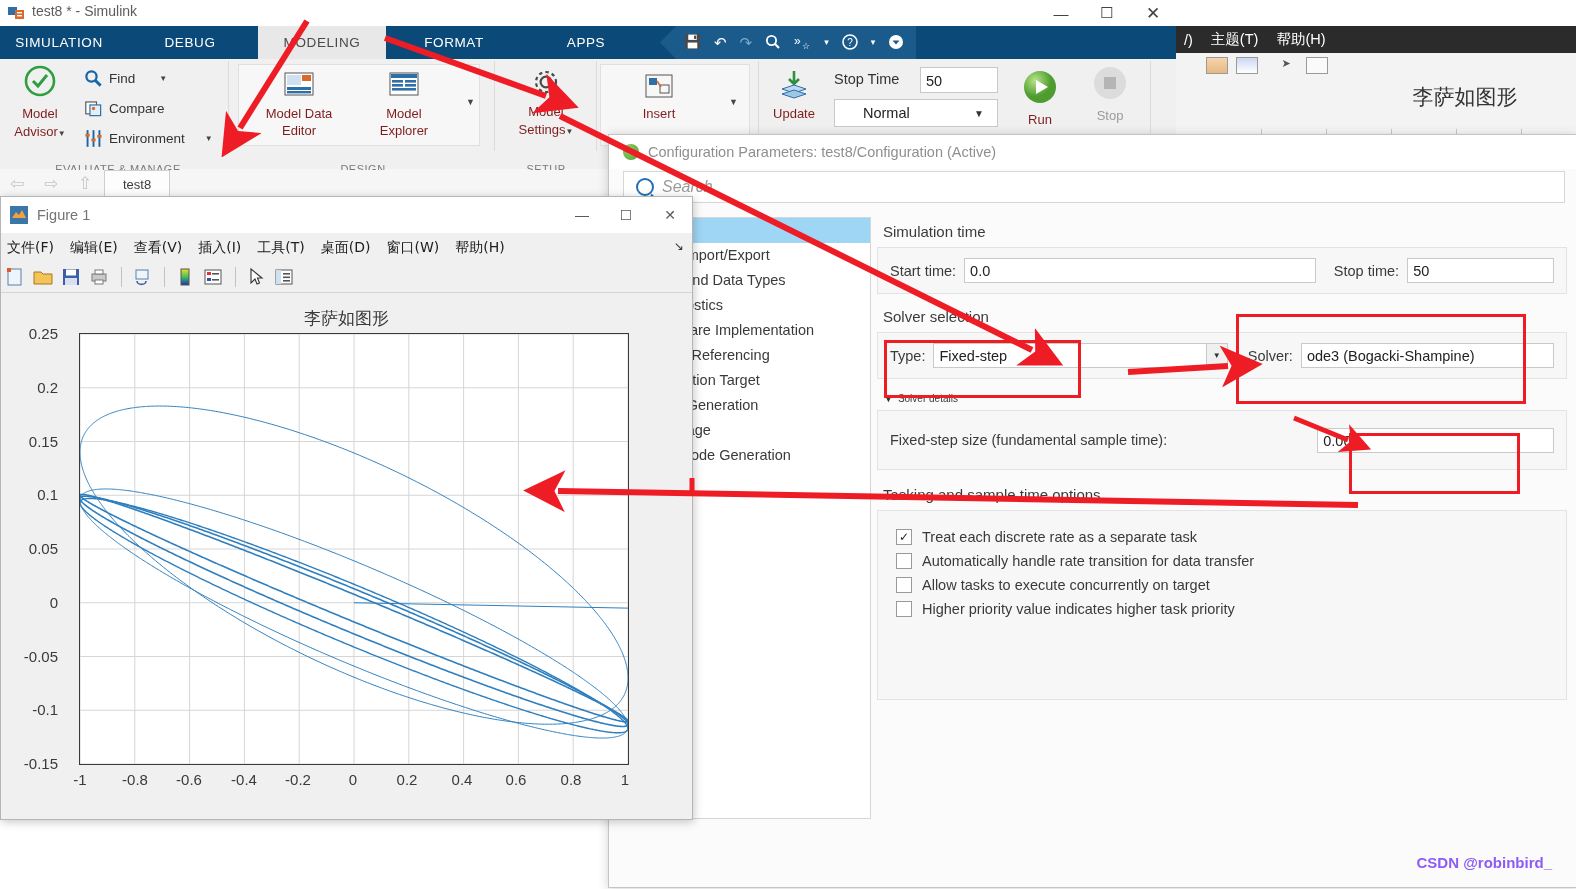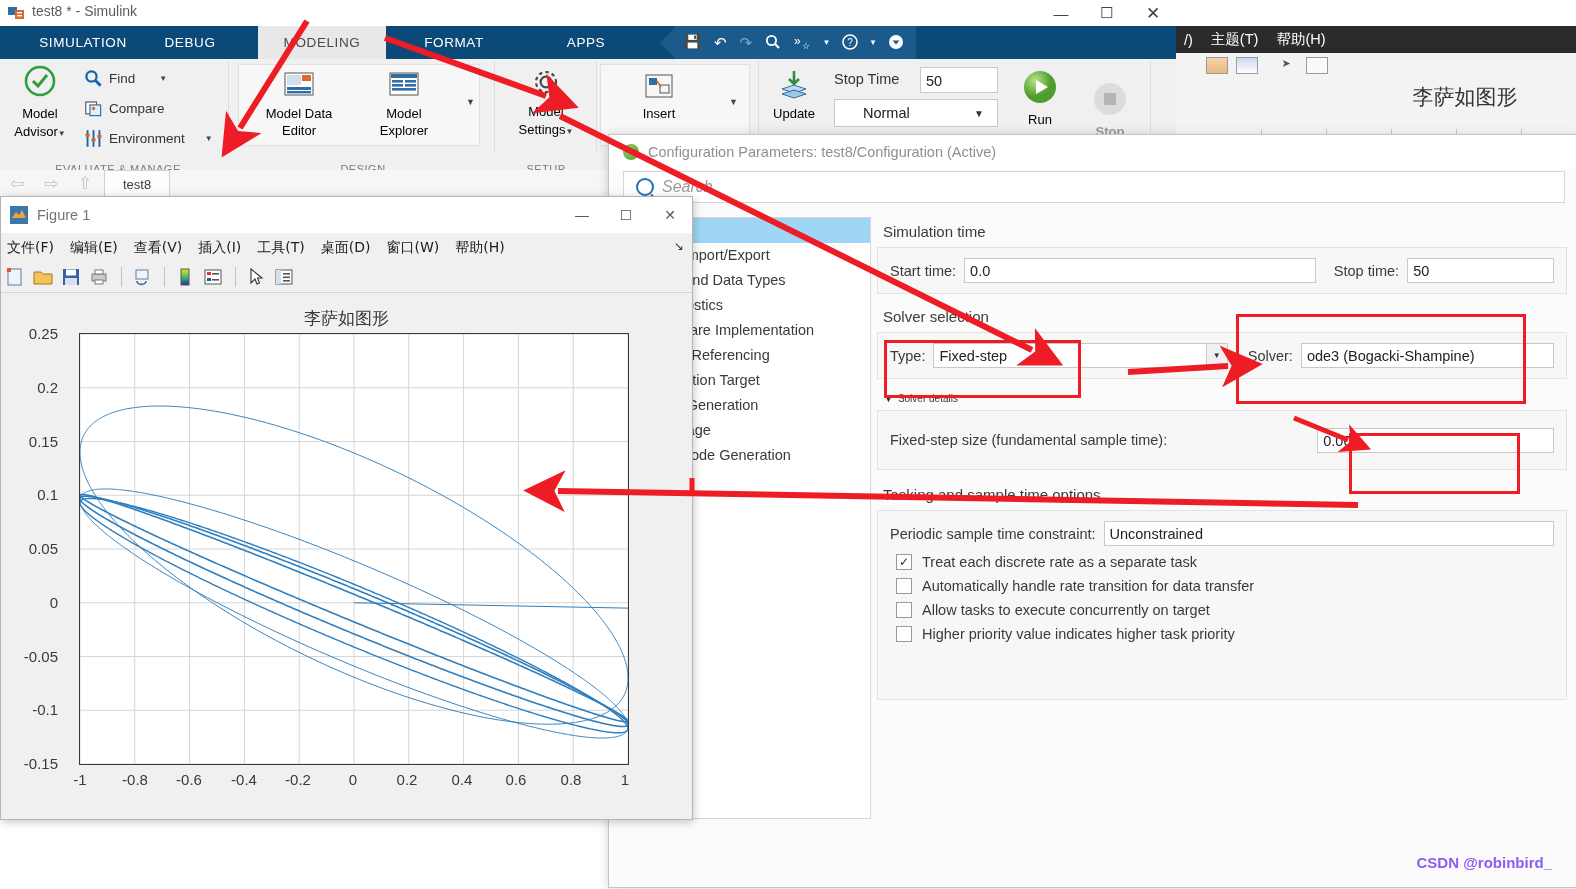--- a/index.html
+++ b/index.html
@@ -169,7 +169,7 @@
 </div>
 
 <div class="abs" id="sl-tabbar">
-  <div class="sl-tab" style="left:0;width:118px;padding-left:24px;">SIMULATION</div>
+  <div class="sl-tab" style="left:0;width:118px;">SIMULATION</div>
   <div class="sl-tab" style="left:128px;width:124px;">DEBUG</div>
   <div class="sl-tab active" style="left:258px;width:128px;">MODELING</div>
   <div class="sl-tab" style="left:392px;width:124px;">FORMAT</div>

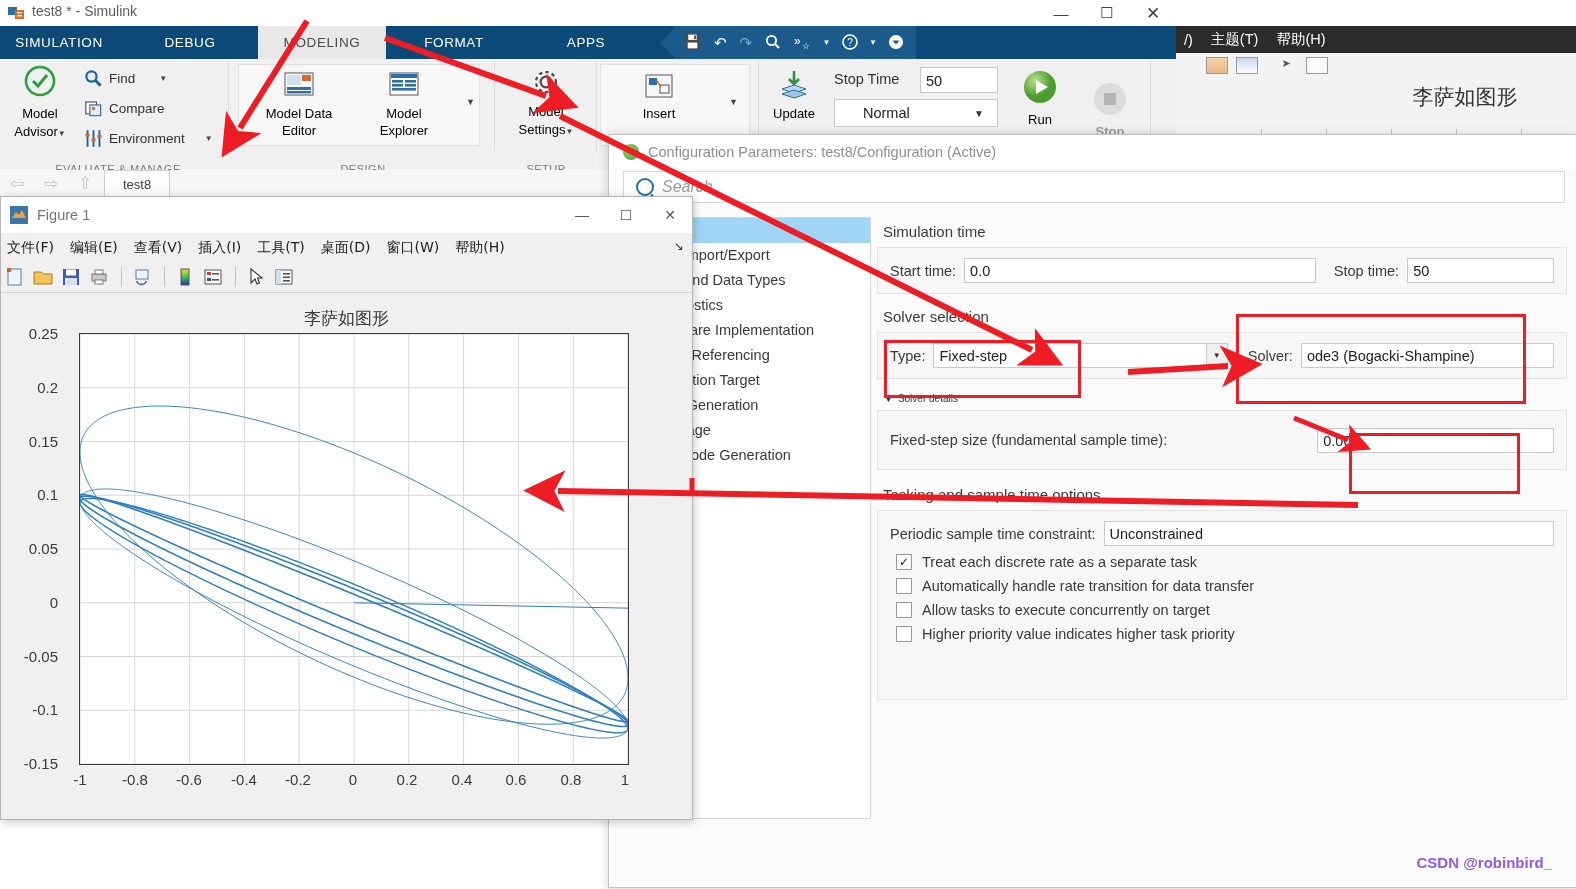--- a/index.html
+++ b/index.html
@@ -47,7 +47,7 @@
   #sl-ribbon-captions{left:0;top:151px;width:1176px;height:18px;background:#f0f0f0;}
   .rb-caption{position:absolute;top:12px;font-size:11px;color:#7a7a7a;letter-spacing:.5px;text-align:center;}
   .rb-sep{position:absolute;top:2px;width:1px;height:100px;background:#dcdcdc;}
-  .rb-label{font-size:13px;color:#000000;text-align:center;line-height:17px;}
+  .rb-label{font-size:13px;color:#7f1d1d;text-align:center;line-height:17px;}
   .rb-big{position:absolute;text-align:center;}
   .rb-small{position:absolute;font-size:13.5px;color:#333;display:flex;align-items:center;gap:6px;}
   .caret{font-size:8px;color:#444;}

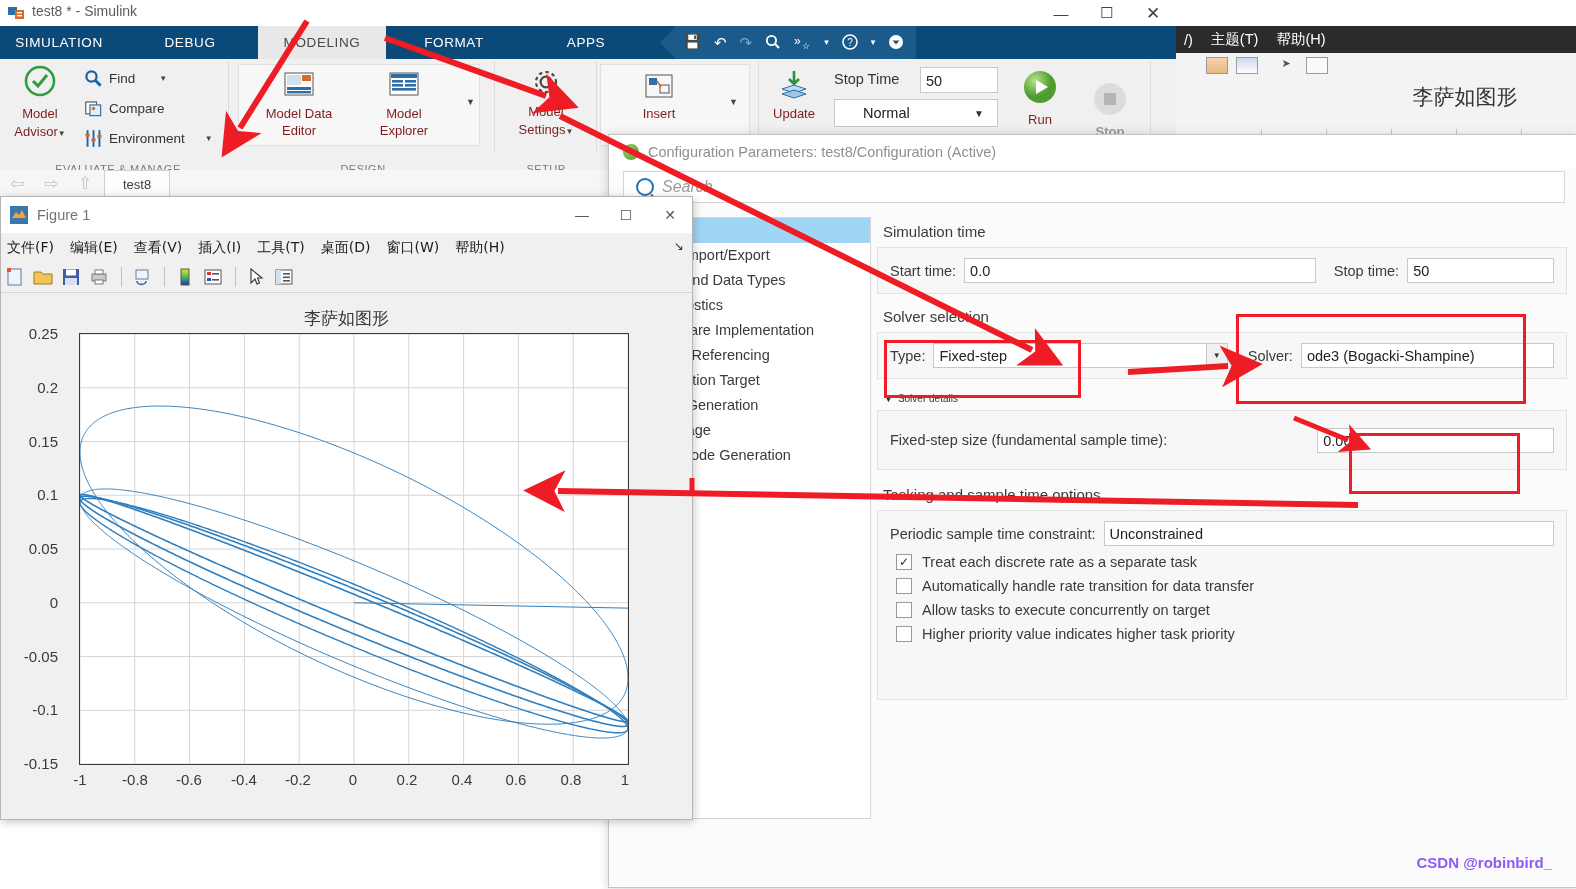--- a/index.html
+++ b/index.html
@@ -335,7 +335,7 @@
     </svg>
     <div class="rb-label">Run</div>
   </div>
-  <div class="rb-big" style="left:1082px;top:22px;width:56px;font-weight:bold;">
+  <div class="rb-big" style="left:1082px;top:6px;width:56px;">
     <svg width="38" height="38" viewBox="0 0 38 38">
       <circle cx="19" cy="18" r="16" fill="#dcdcdc"></circle>
       <rect x="13" y="12" width="12" height="12" fill="#b5b5b5"></rect>

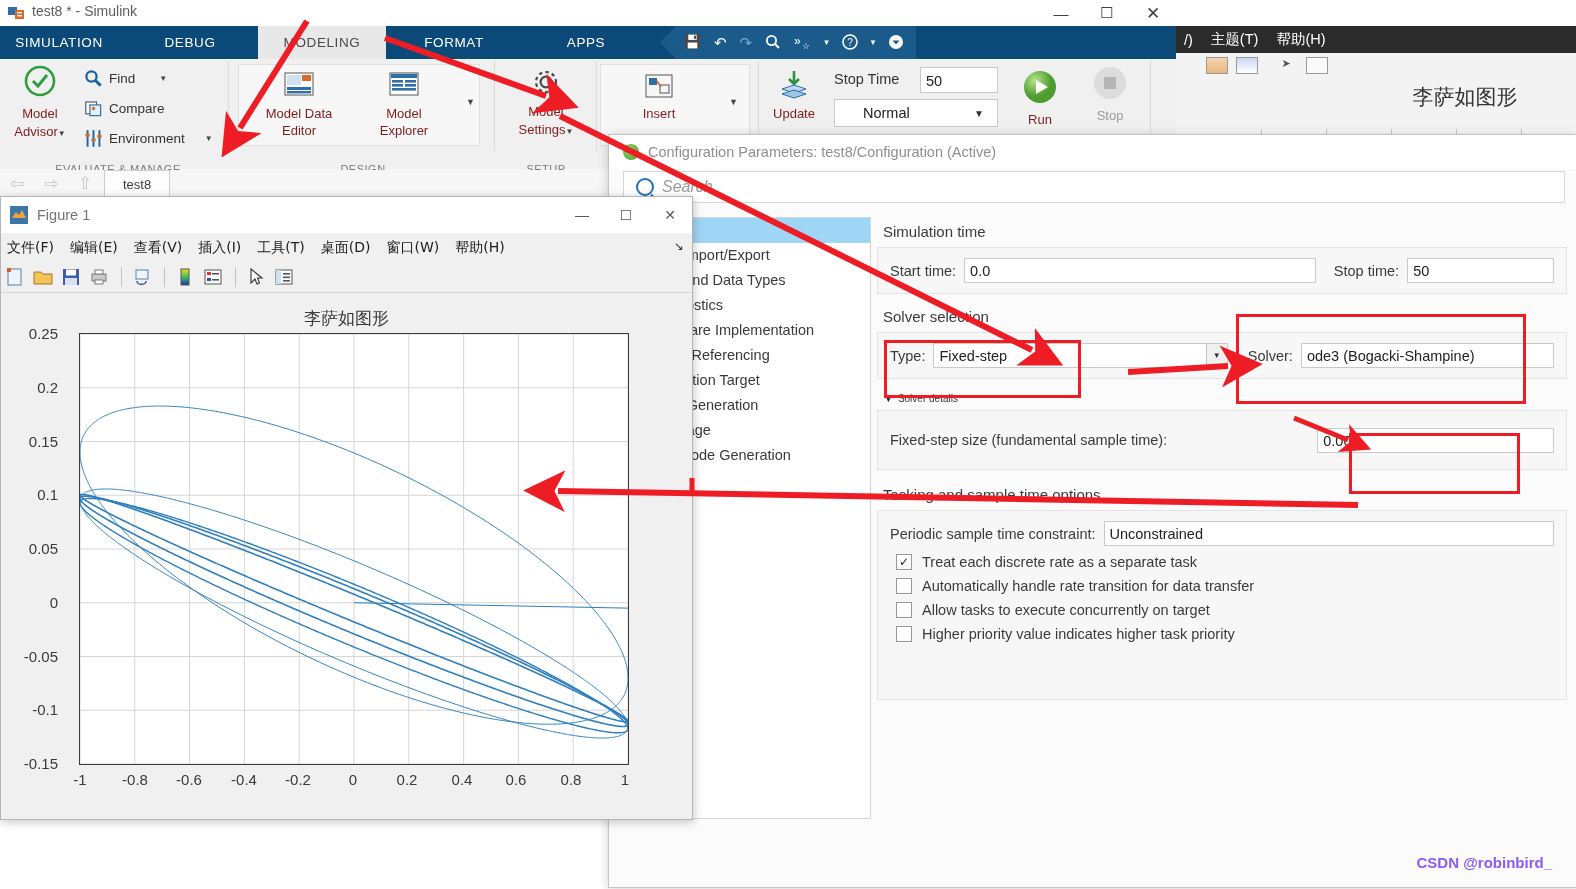--- a/index.html
+++ b/index.html
@@ -421,12 +421,6 @@
 
       <div class="sec-title" style="margin-top:16px;">Tasking and sample time options</div>
       <div class="panel" style="height:190px;">
-        <div class="row">
-          <span class="lbl">Periodic sample time constraint:</span>
-          <span class="combo" style="width:480px;">
-            <span>Unconstrained</span>
-          </span>
-        </div>
         <div class="chkrow">
           <span class="chk">✓</span>
           <span class="lbl">Treat each discrete rate as a separate task</span>

